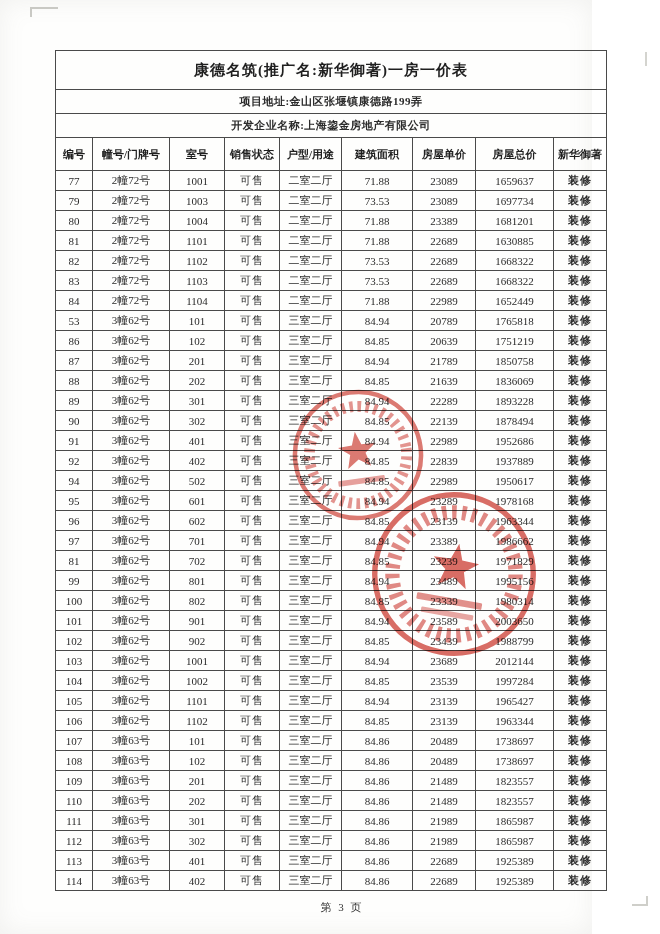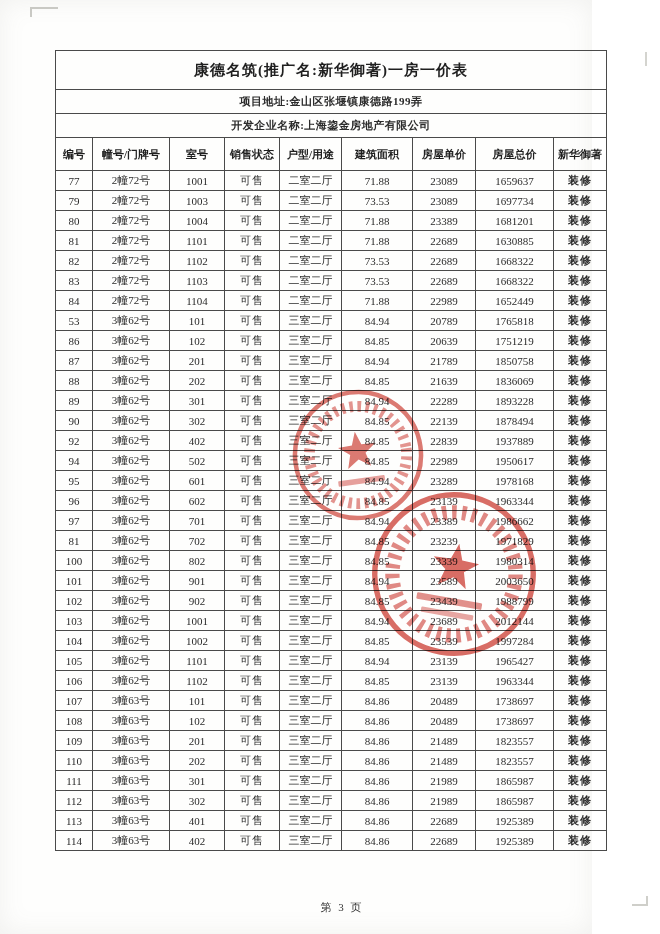--- a/index.html
+++ b/index.html
@@ -240,6 +240,17 @@
           <td class="c8">装修</td>
         </tr>
         <tr>
+          <td class="c0">91</td>
+          <td class="c1">3幢62号</td>
+          <td class="c2">401</td>
+          <td class="c3">可售</td>
+          <td class="c4">三室二厅</td>
+          <td class="c5">84.94</td>
+          <td class="c6">22989</td>
+          <td class="c7">1952686</td>
+          <td class="c8">装修</td>
+        </tr>
+        <tr>
           <td class="c0">92</td>
           <td class="c1">3幢62号</td>
           <td class="c2">402</td>

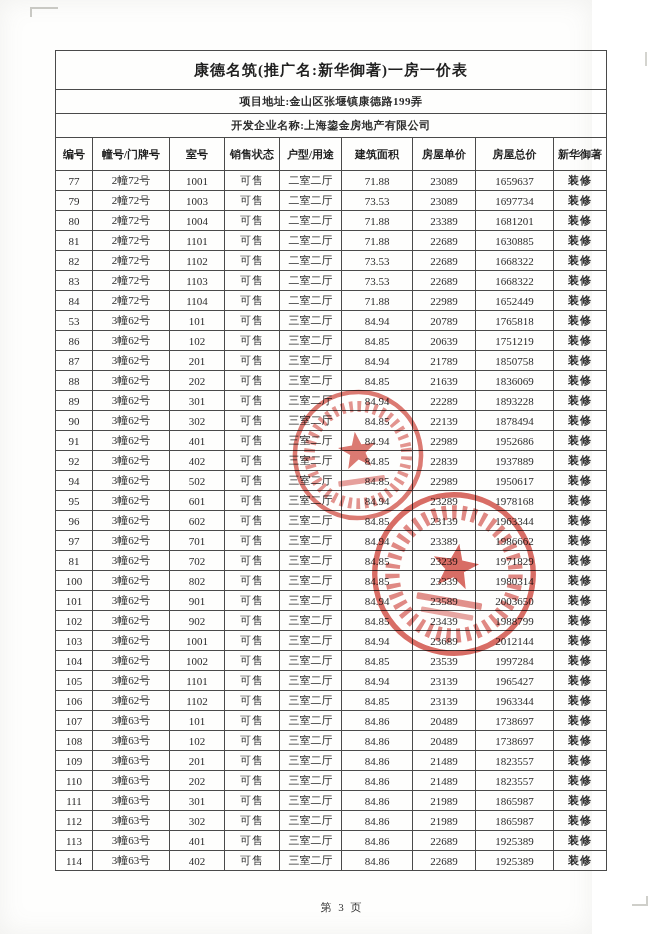--- a/index.html
+++ b/index.html
@@ -317,6 +317,17 @@
           <td class="c8">装修</td>
         </tr>
         <tr>
+          <td class="c0">99</td>
+          <td class="c1">3幢62号</td>
+          <td class="c2">801</td>
+          <td class="c3">可售</td>
+          <td class="c4">三室二厅</td>
+          <td class="c5">84.94</td>
+          <td class="c6">23489</td>
+          <td class="c7">1995156</td>
+          <td class="c8">装修</td>
+        </tr>
+        <tr>
           <td class="c0">100</td>
           <td class="c1">3幢62号</td>
           <td class="c2">802</td>

